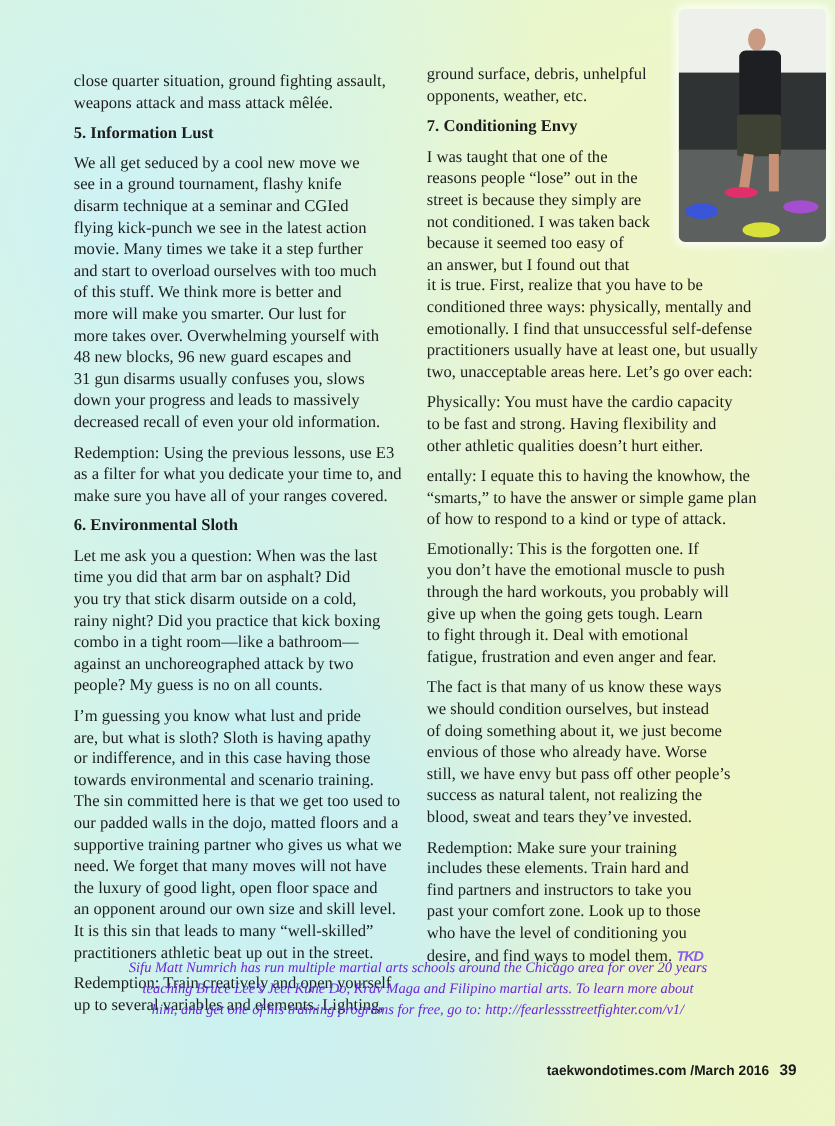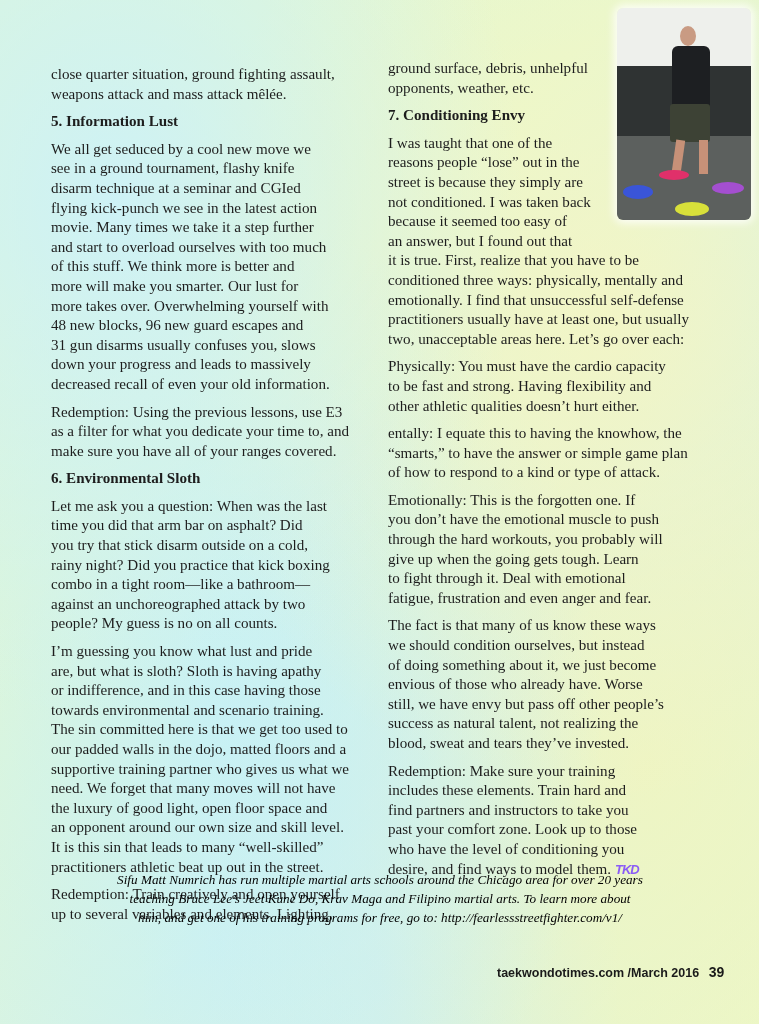--- a/index.html
+++ b/index.html
@@ -20,7 +20,7 @@
     font-size: 15.1px;
     line-height: 19.6px;
   }
-  .col-left { left: 51px; top: 65px; width: 300px; }
+  .col-left { left: 67px; top: 65px; width: 300px; }
   .col-right { left: 388px; top: 59px; width: 330px; }
   .line { display: block; white-space: nowrap; }
   .para { margin: 0 0 8px 0; }

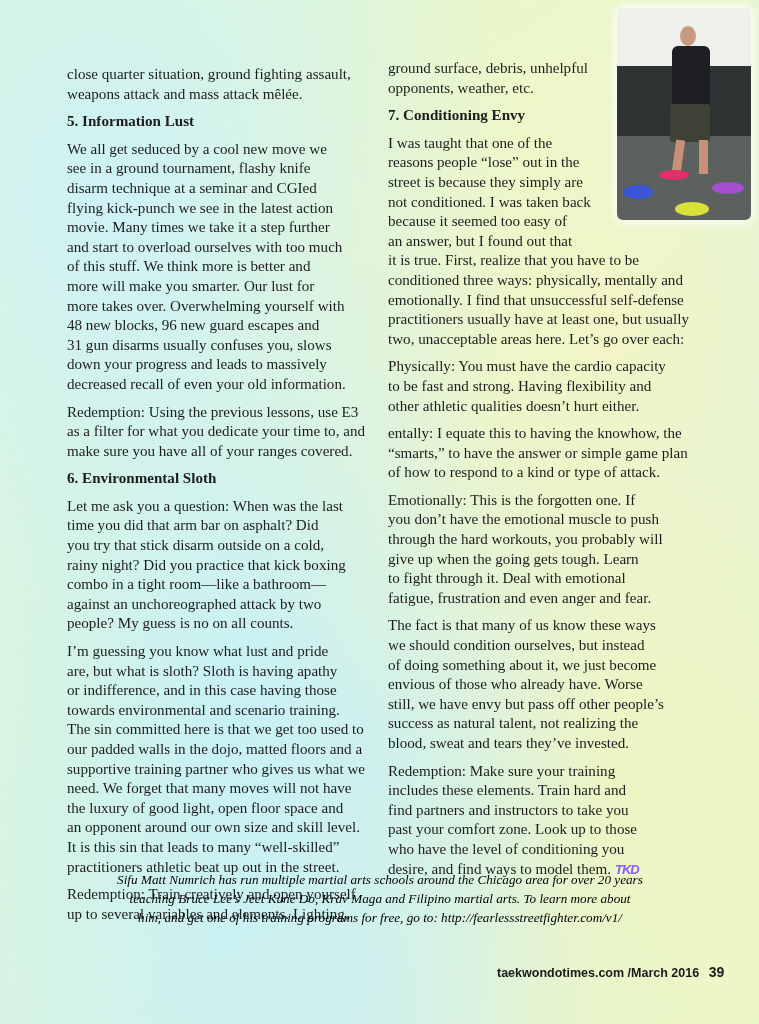--- a/index.html
+++ b/index.html
@@ -50,7 +50,7 @@
   .bio {
     position: absolute; left: 80px; top: 870px; width: 600px;
     text-align: center; font-style: italic; font-size: 13.2px; line-height: 19px;
-    color: #000000;
+    color: #6d28d9;
   }
   .bio .line { white-space: nowrap; }
   .footer {

